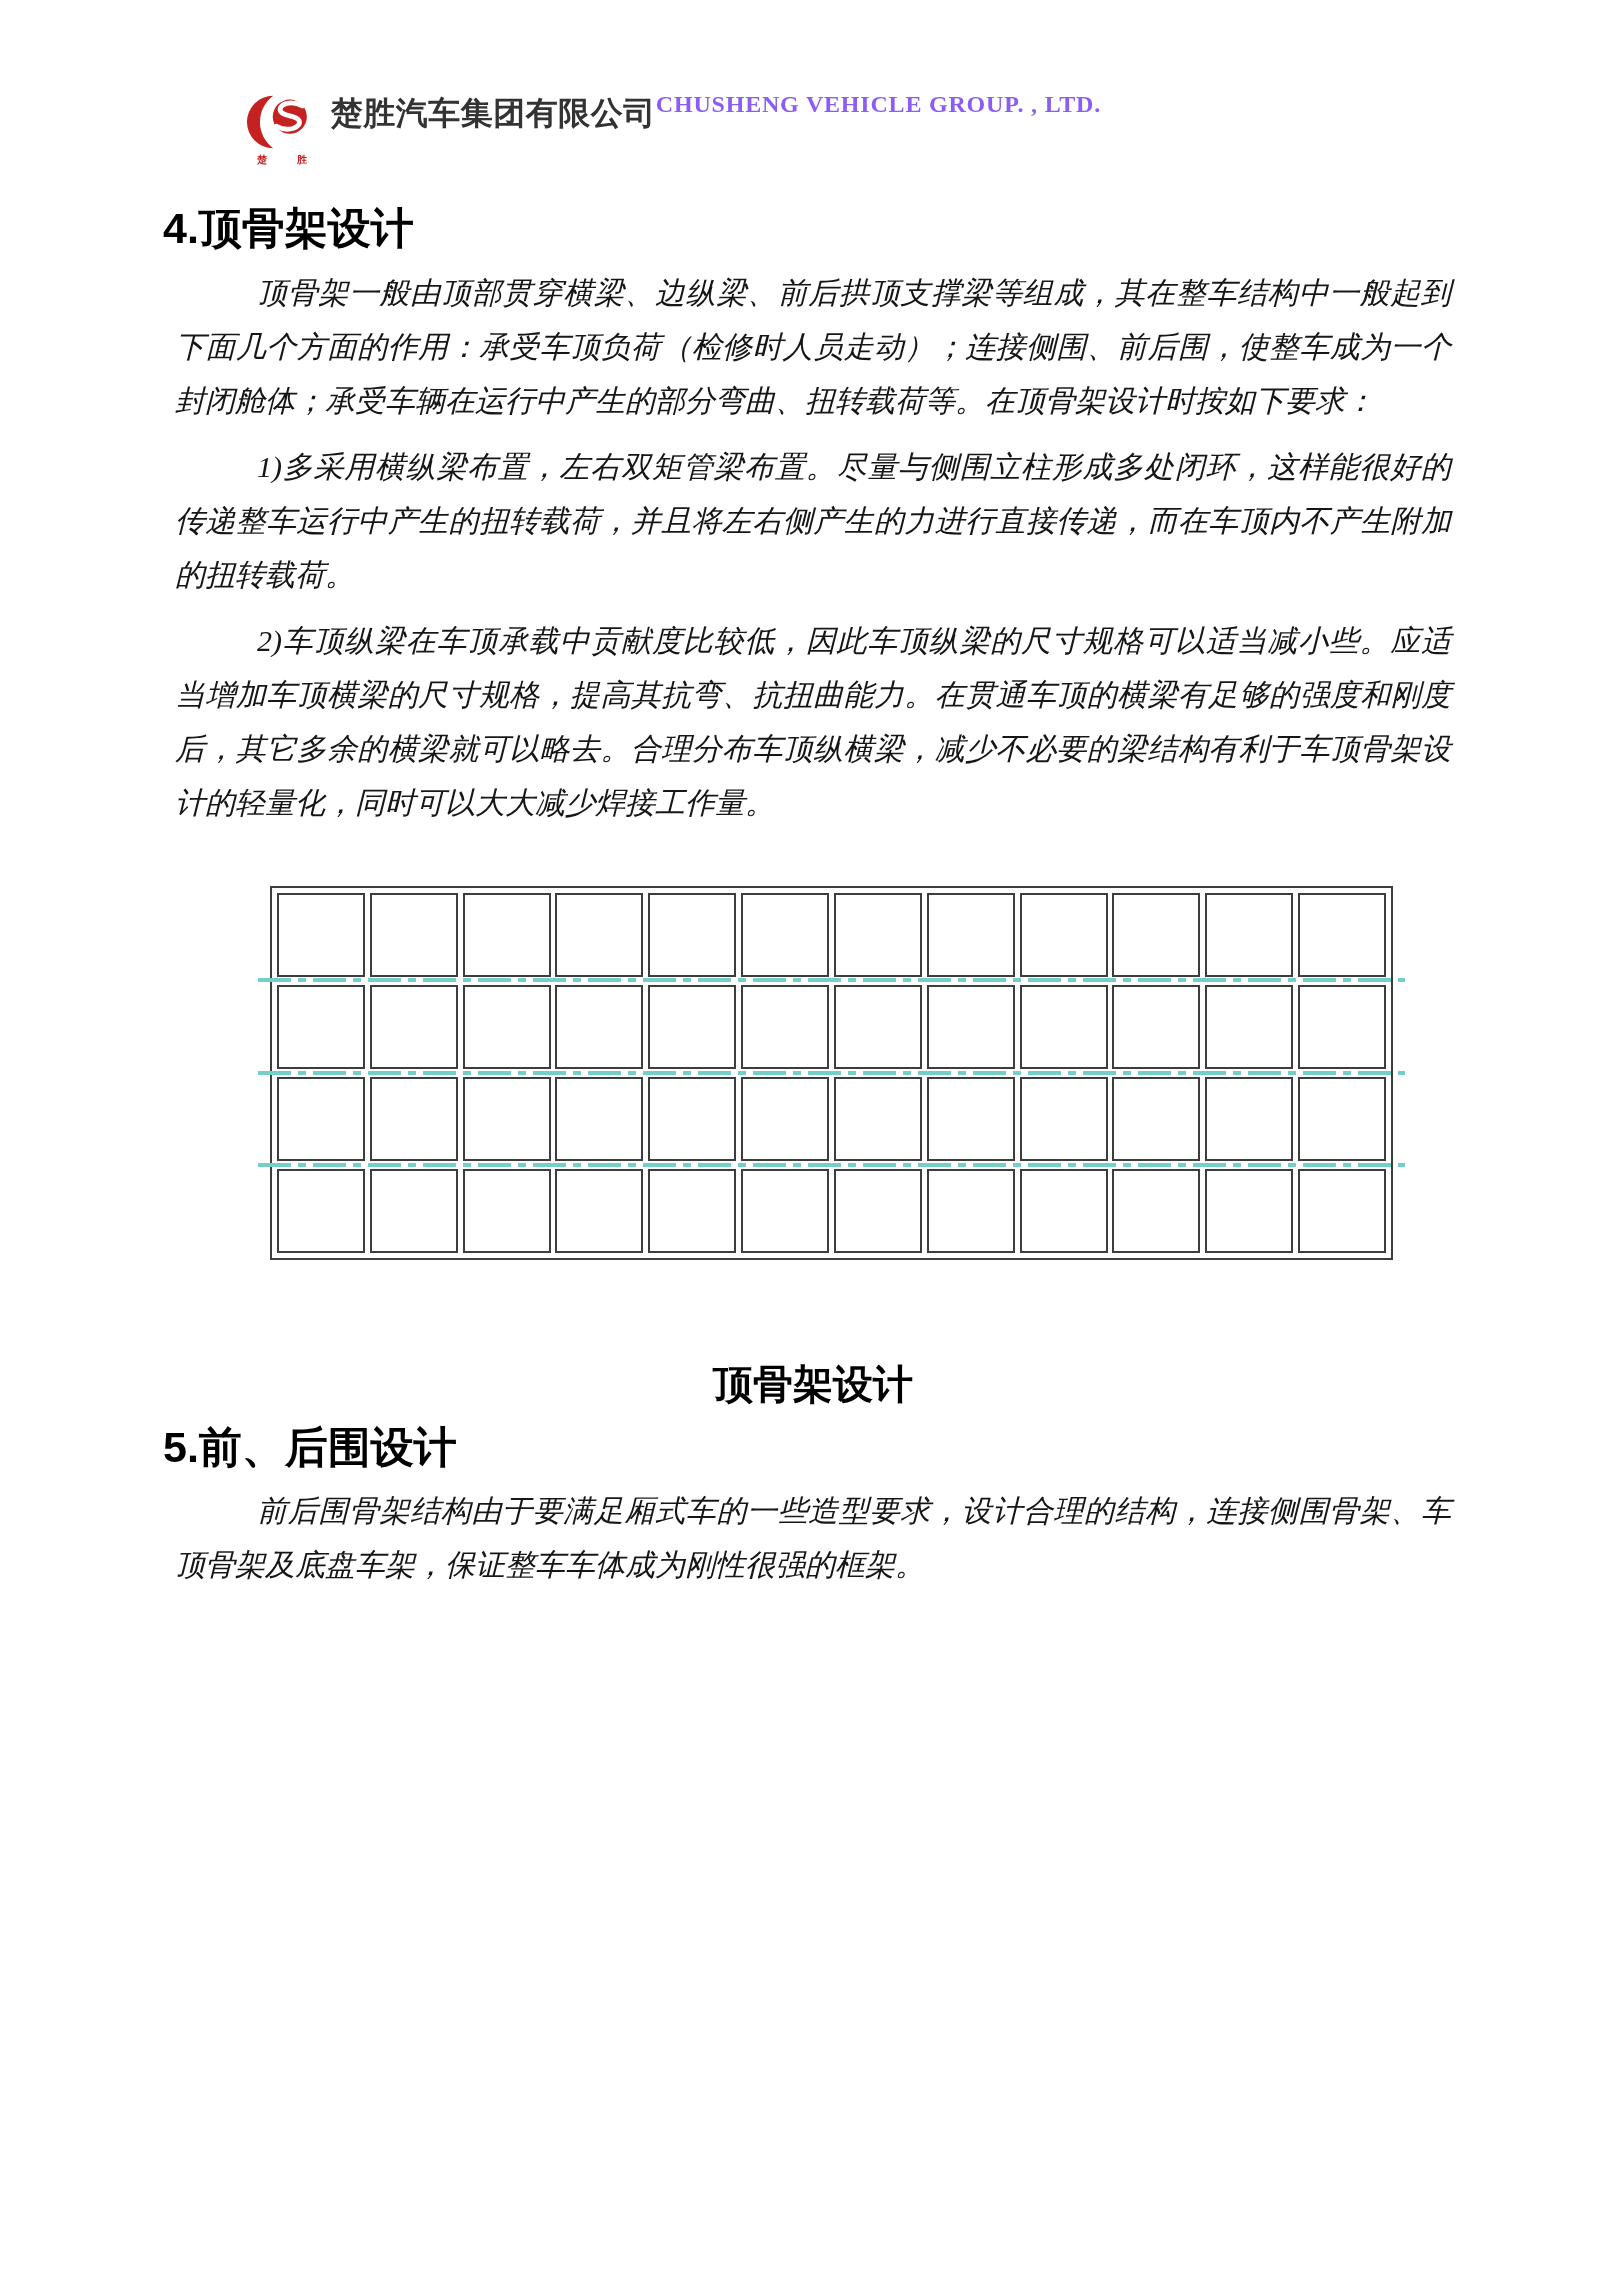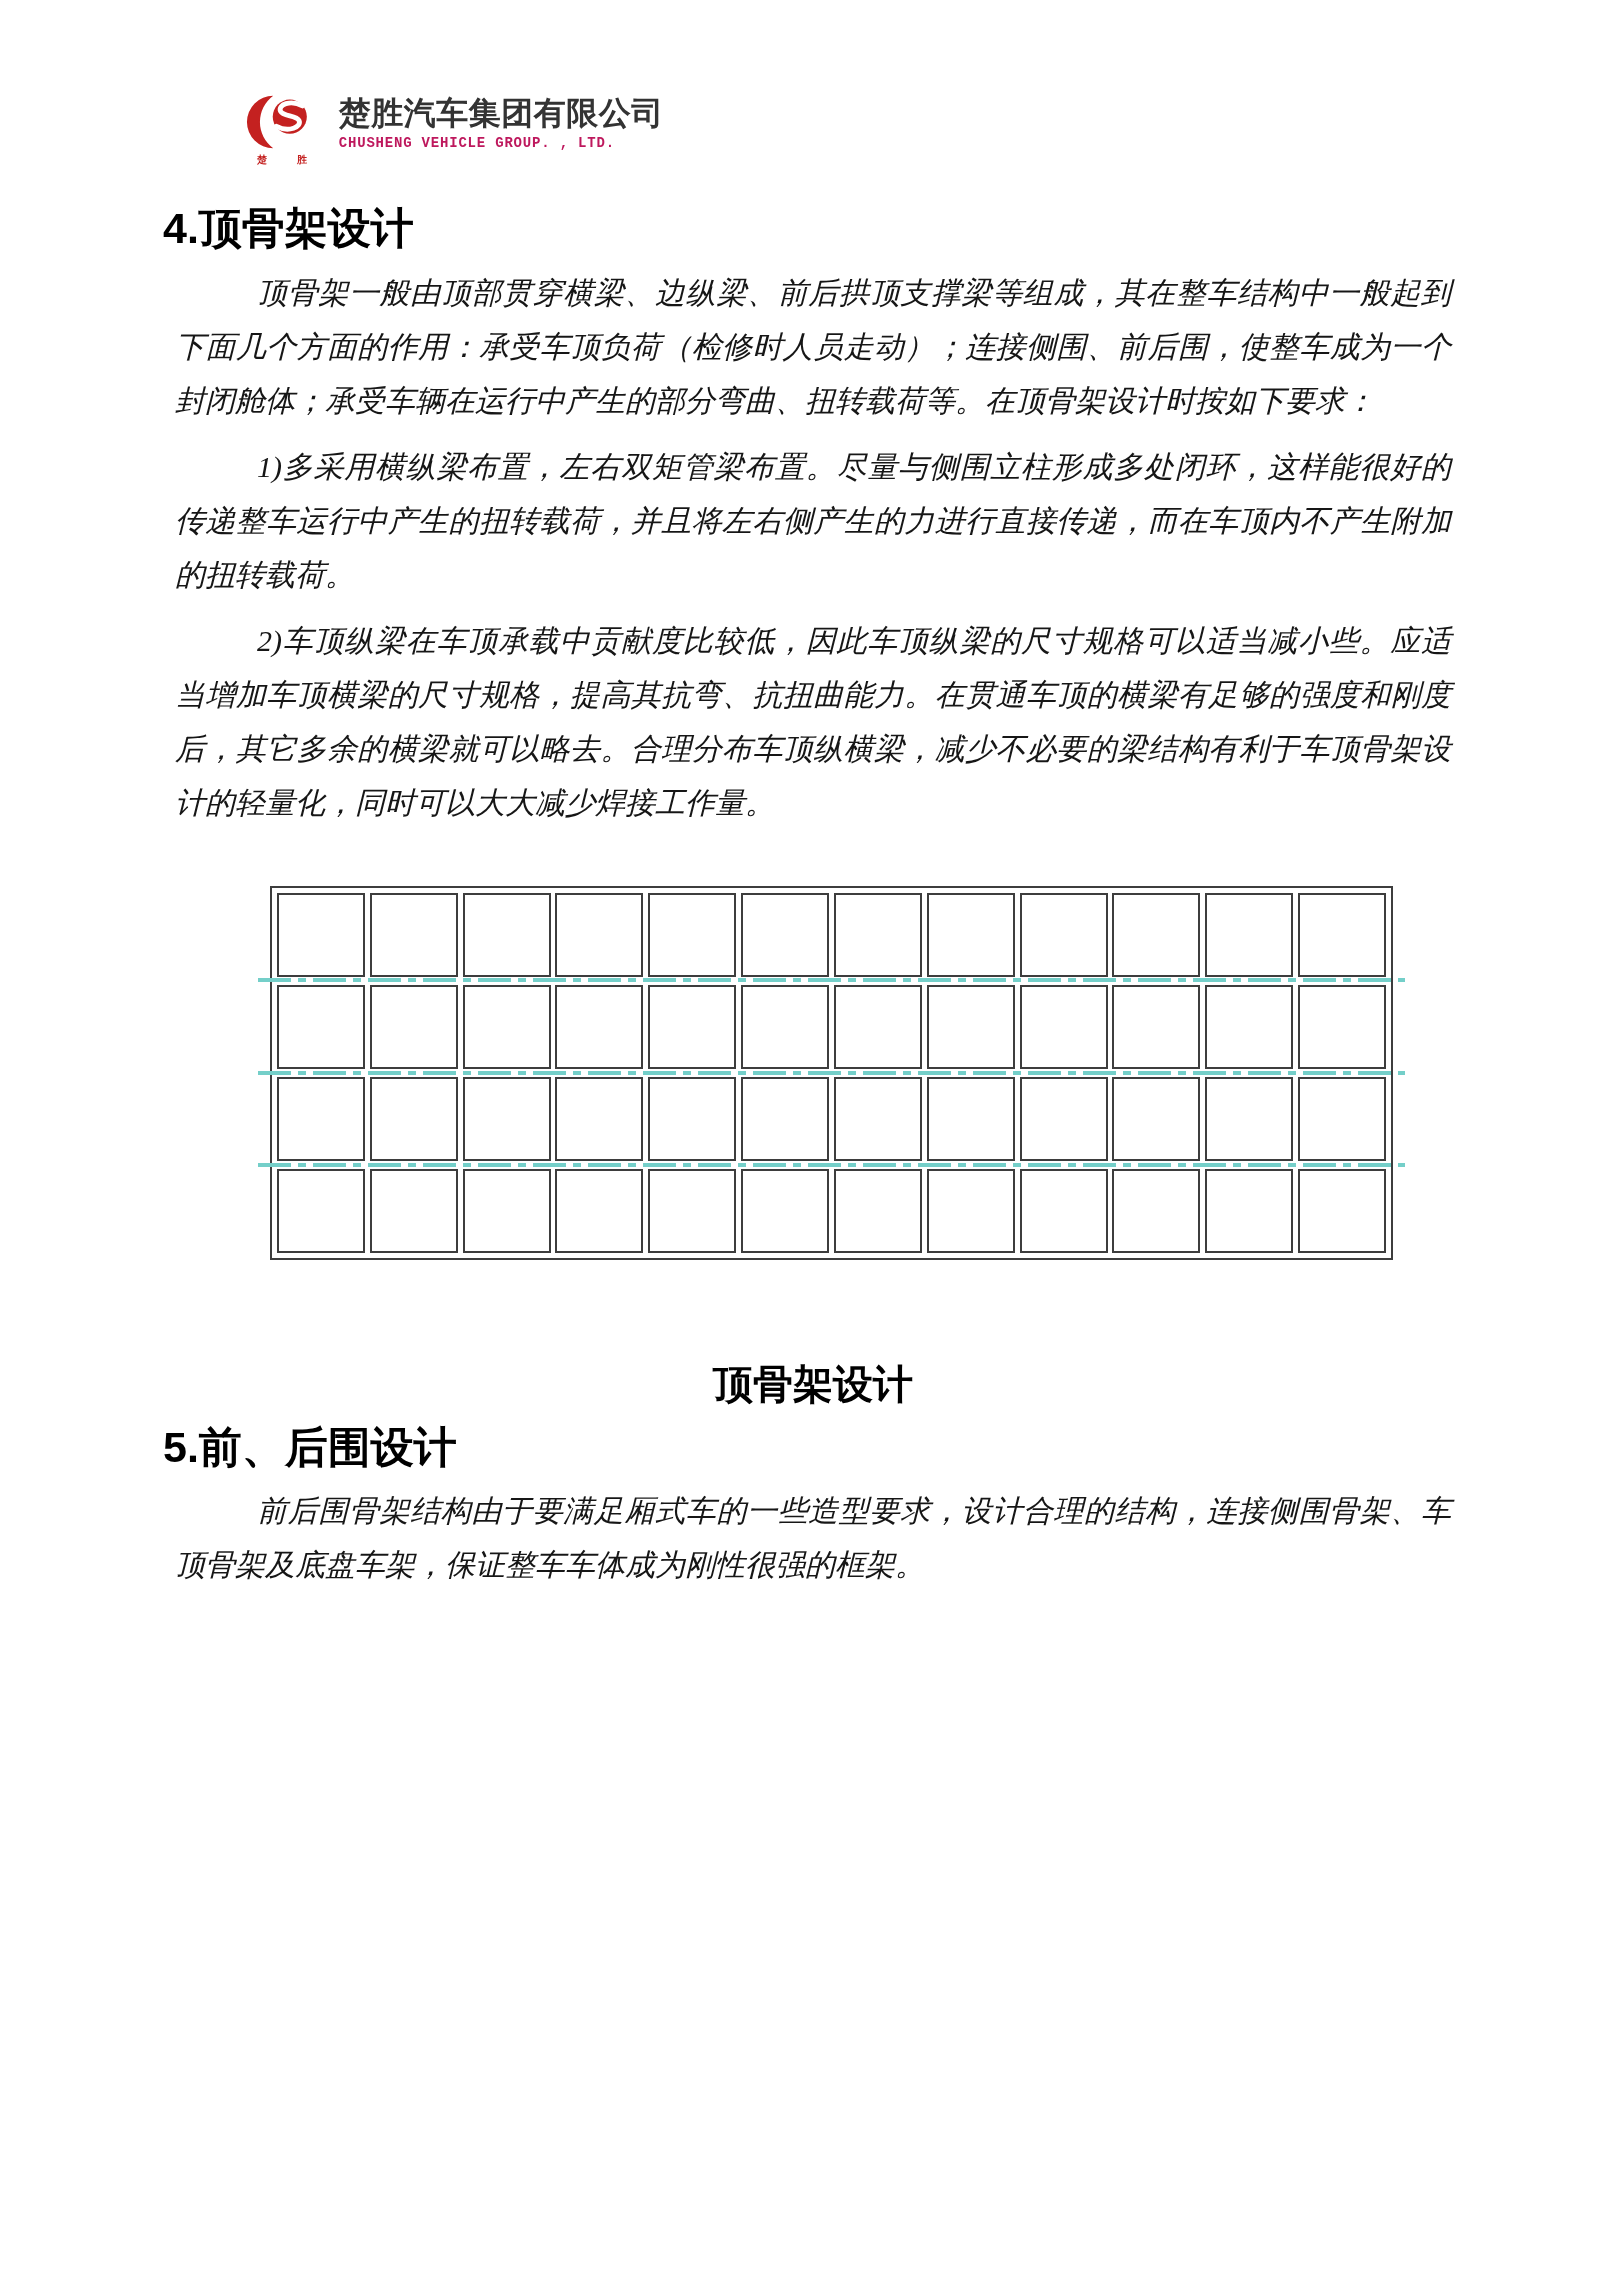--- a/index.html
+++ b/index.html
@@ -21,7 +21,7 @@
     font-size:10px;font-weight:bold;color:var(--brand,#c42120);
     letter-spacing:13.7px;margin-top:2px;white-space:nowrap;transform:translateX(6.9px);
   }
-  .logo-names{display:flex;flex-direction:column;justify-content:center;margin-left:8px;}
+  .logo-names{display:flex;flex-direction:row;justify-content:center;}
   .logo-zh{
     font-family:"Liberation Sans","DejaVu Sans",sans-serif;
     font-size:32px;font-weight:bold;color:#333333;letter-spacing:0.5px;line-height:39px;white-space:nowrap;

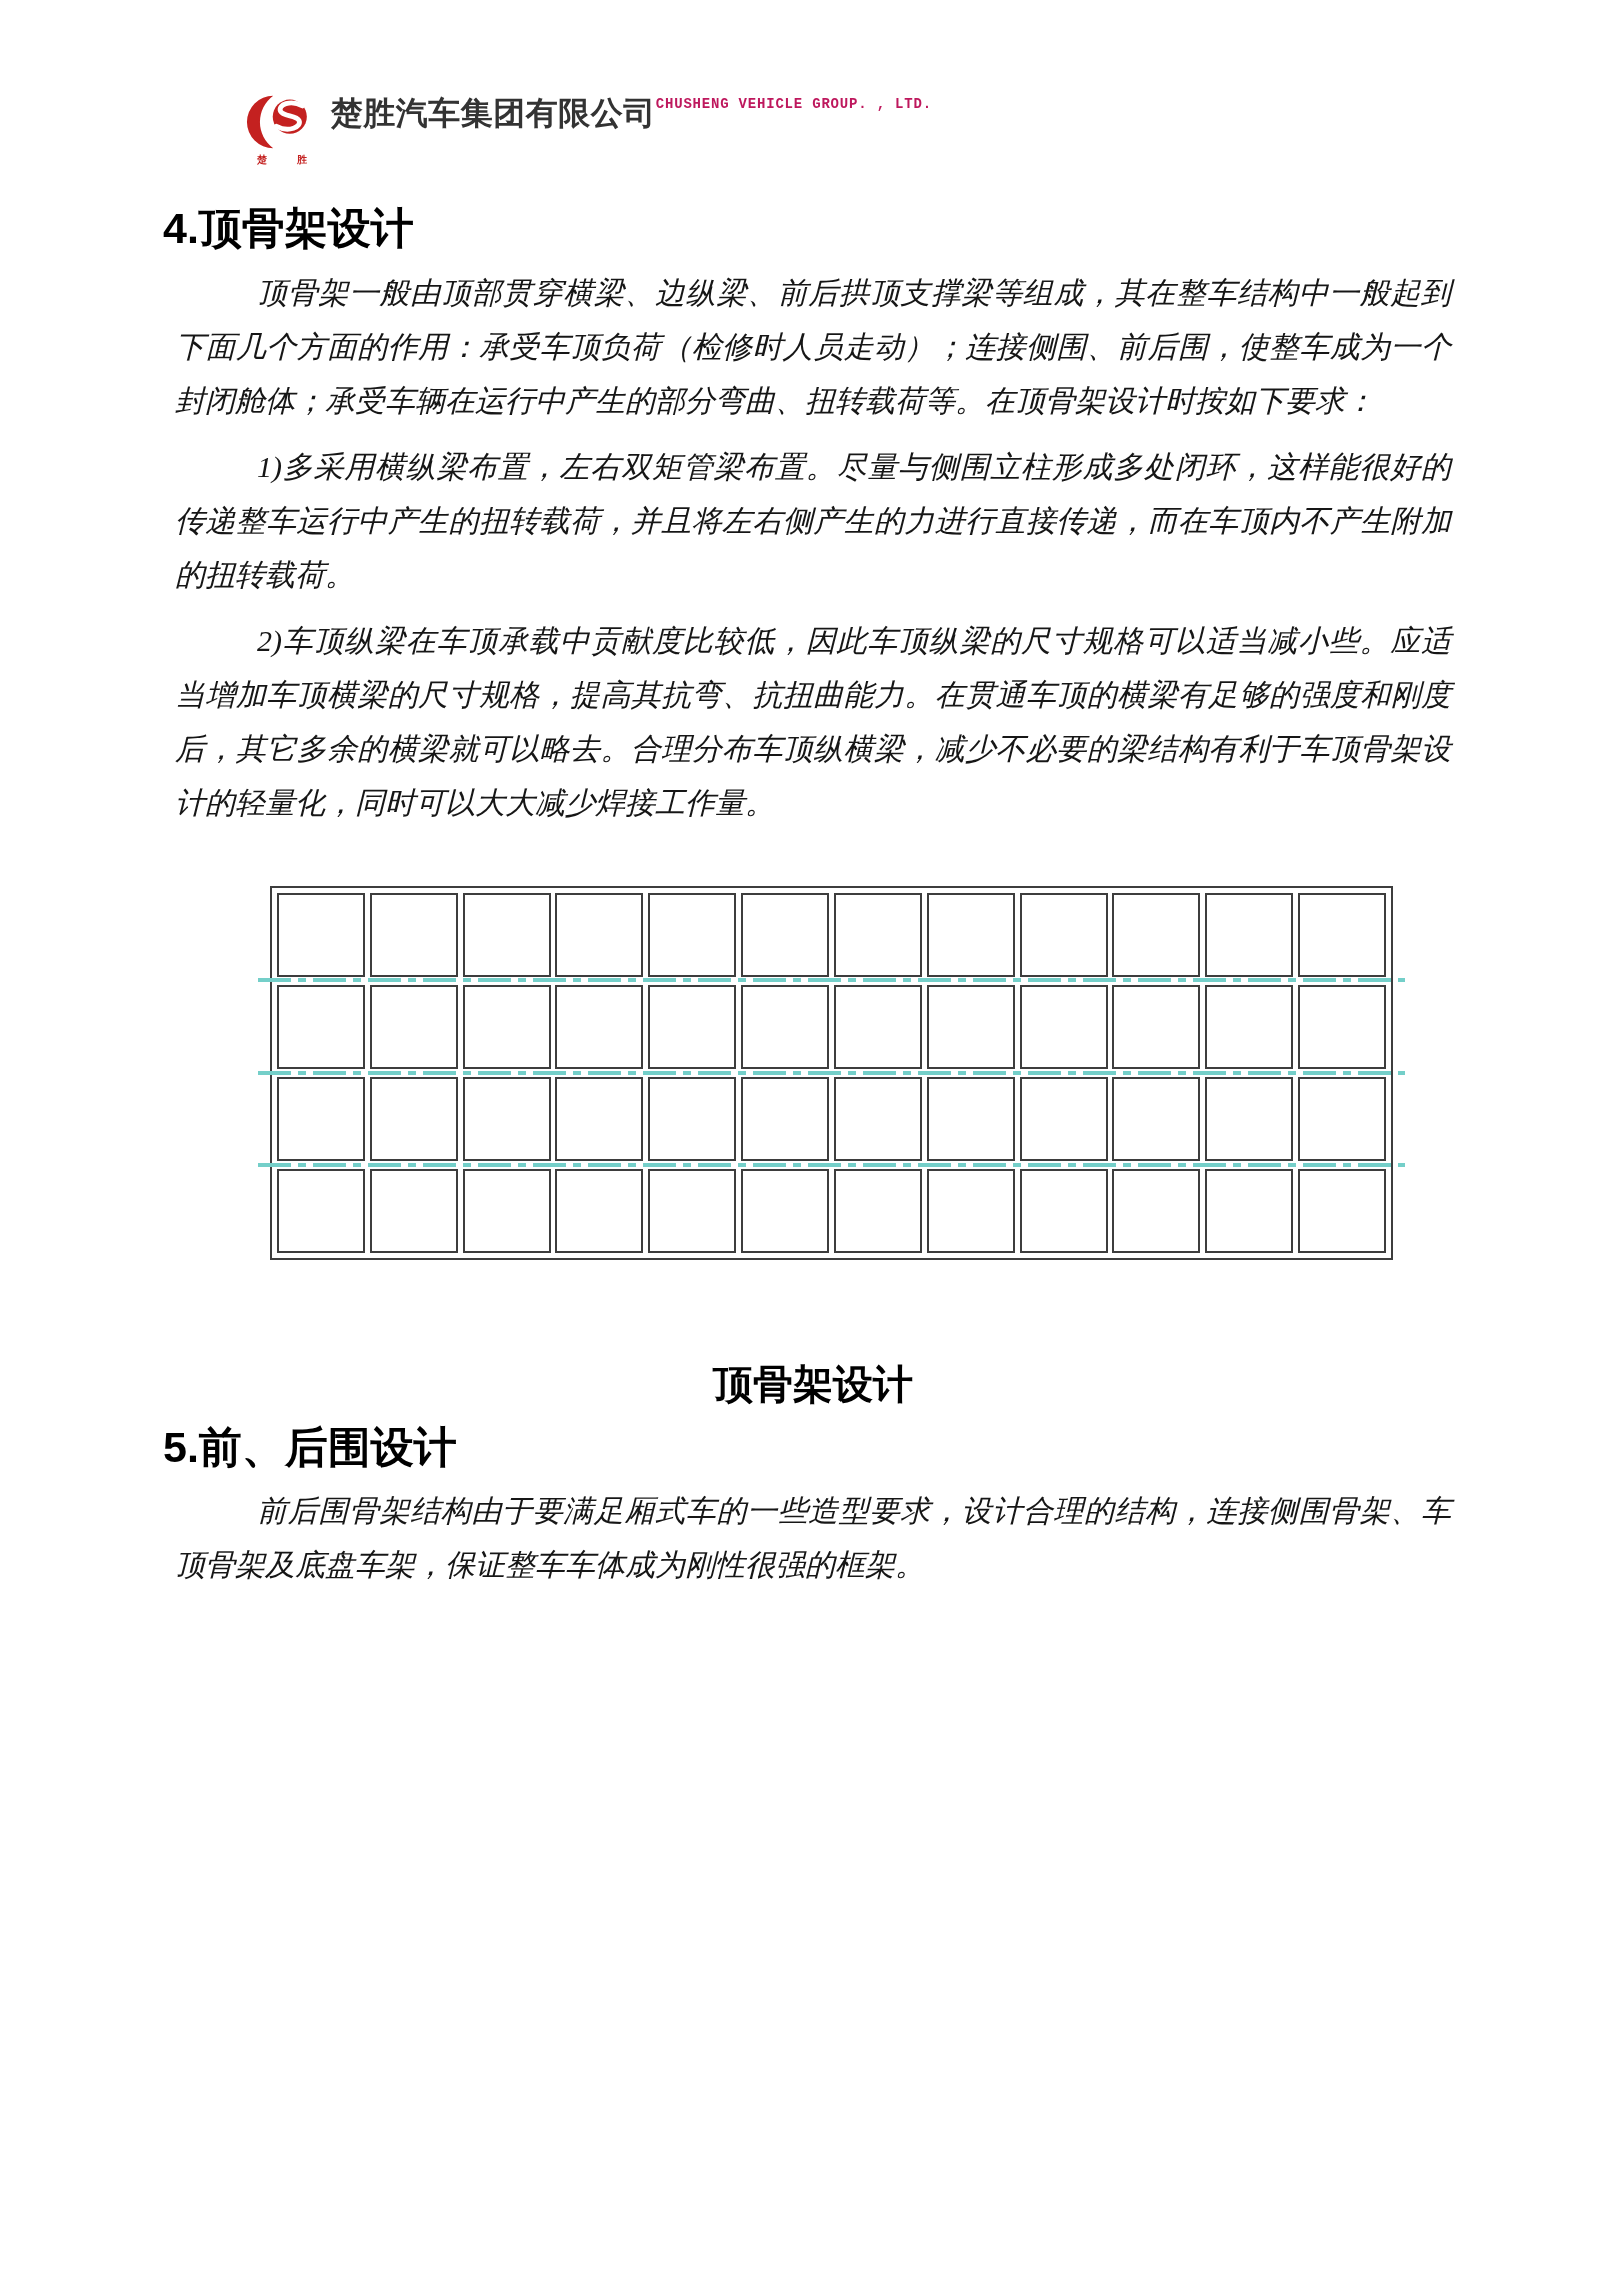--- a/index.html
+++ b/index.html
@@ -27,8 +27,8 @@
     font-size:32px;font-weight:bold;color:#333333;letter-spacing:0.5px;line-height:39px;white-space:nowrap;
   }
   .logo-en{
-    font-family:Liberation Mono, monospace;
-    font-size:14px;font-weight:bold;color:#be185d;letter-spacing:0.8px;line-height:21.6px;white-space:nowrap;
+    font-family:Liberation Serif, serif;
+    font-size:24px;font-weight:bold;color:#8b5cf6;letter-spacing:0.8px;line-height:21.6px;white-space:nowrap;
   }
 
   

